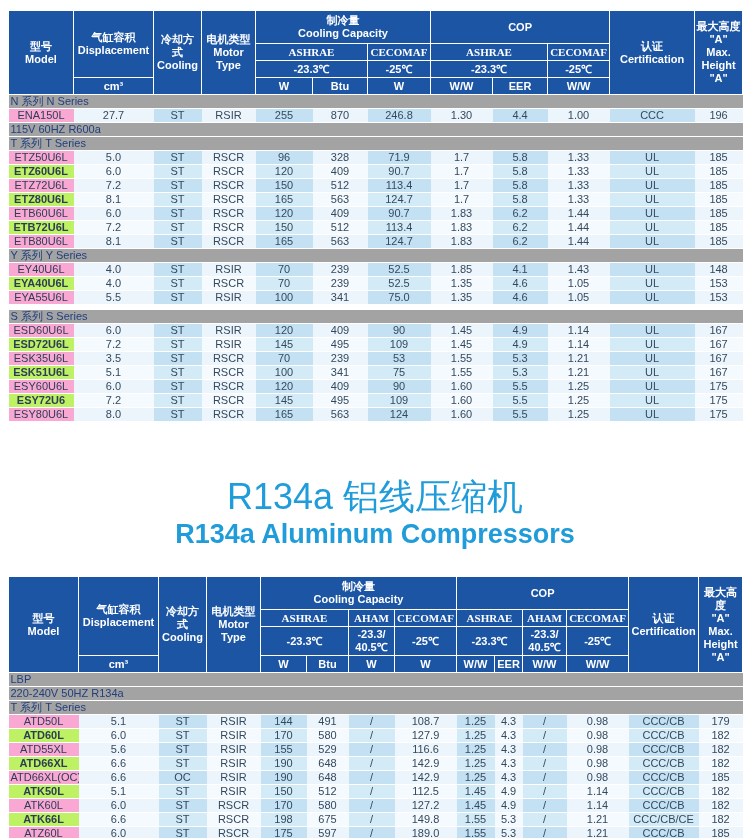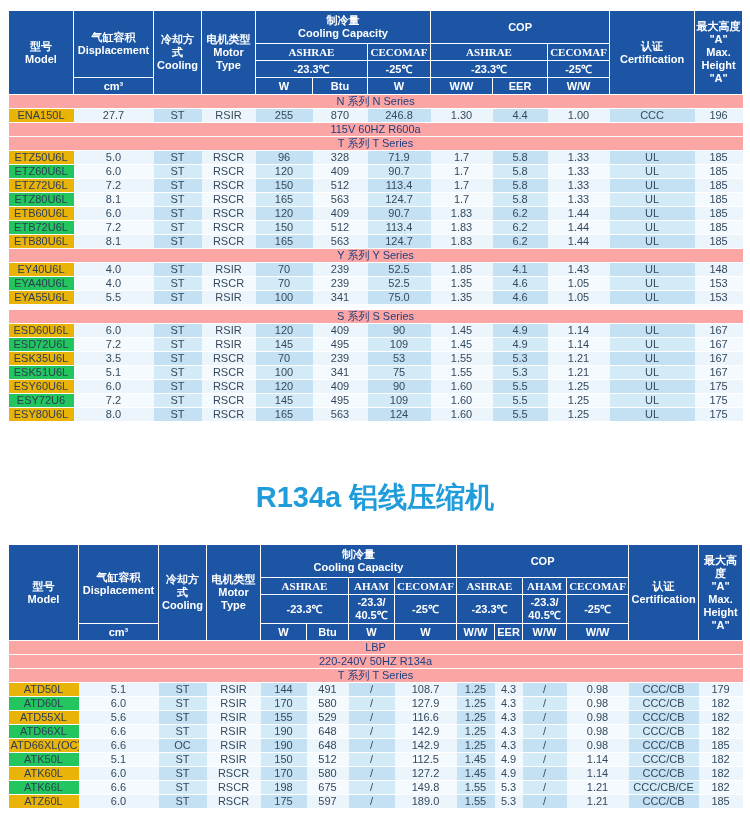--- a/index.html
+++ b/index.html
@@ -32,8 +32,8 @@
   tr.data.alt td:nth-child(odd){background:#d3eaf7;}
   tr.data.alt td:first-child{background:#22c55e;}
   tr.band td{
-    background:#fca5a5;color:#203f7e;font-size:11px;height:13px;
-    text-align:center;border-bottom:1px solid #ffffff;
+    background:#a3a3a3;color:#203f7e;font-size:11px;height:13px;
+    text-align:left;border-bottom:1px solid #ffffff;
   }
   tr.gap td{background:#ffffff;height:5px;border:none;}
   .title-block{margin-top:54px;text-align:center;color:#1f9cd9;}

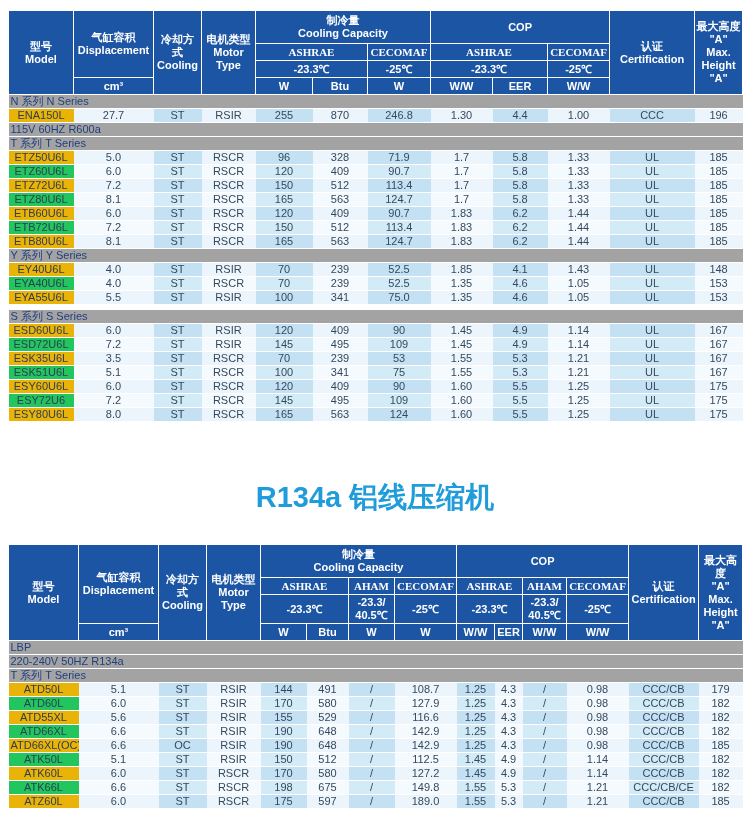--- a/index.html
+++ b/index.html
@@ -27,7 +27,7 @@
   }
   tr.data td{background:#ecf5fb;}
   tr.data td:nth-child(odd){background:#c3e1f3;}
-  tr.data td:first-child{background:#eab308;color:#2c3e55;}
+  tr.data td:first-child{background:#f9a8d4;color:#2c3e55;}
   tr.data.alt td{background:#f4fafd;}
   tr.data.alt td:nth-child(odd){background:#d3eaf7;}
   tr.data.alt td:first-child{background:#22c55e;}

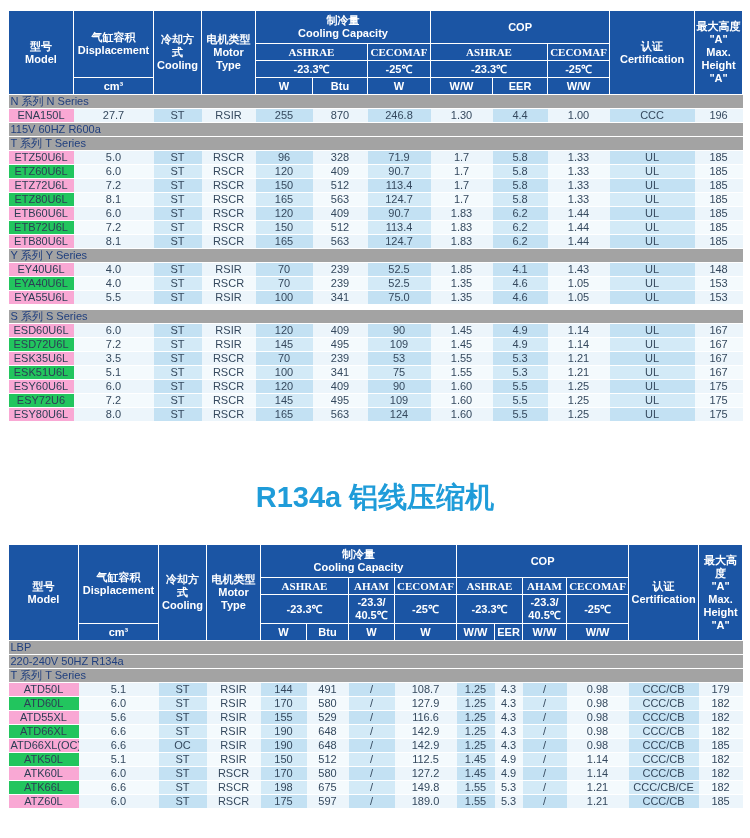--- a/index.html
+++ b/index.html
@@ -30,7 +30,7 @@
   tr.data td:first-child{background:#f9a8d4;color:#2c3e55;}
   tr.data.alt td{background:#f4fafd;}
   tr.data.alt td:nth-child(odd){background:#d3eaf7;}
-  tr.data.alt td:first-child{background:#22c55e;}
+  tr.data.alt td:first-child{background:#bef264;font-weight:bold;}
   tr.band td{
     background:#a3a3a3;color:#203f7e;font-size:11px;height:13px;
     text-align:left;border-bottom:1px solid #ffffff;

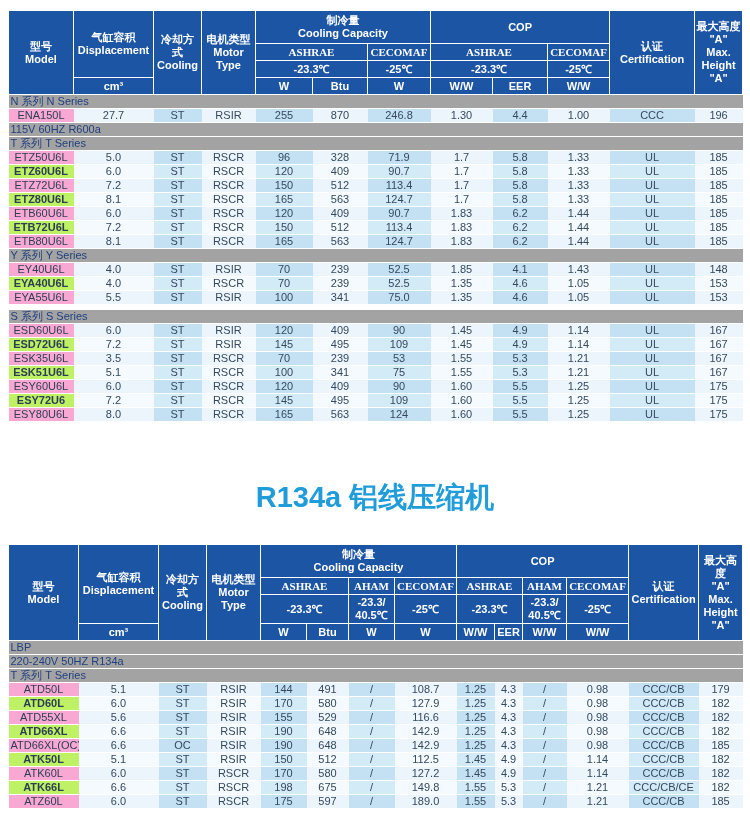--- a/index.html
+++ b/index.html
@@ -37,7 +37,7 @@
   }
   tr.gap td{background:#ffffff;height:5px;border:none;}
   .title-block{margin-top:54px;text-align:center;color:#1f9cd9;}
-  .title-cn{font-size:29px;font-weight:bold;line-height:42px;}
+  .title-cn{font-size:36px;font-weight:normal;line-height:42px;}
   .title-en{font-size:27px;font-weight:bold;line-height:32px;}
   .title-spacer{height:26px;}
 </style>

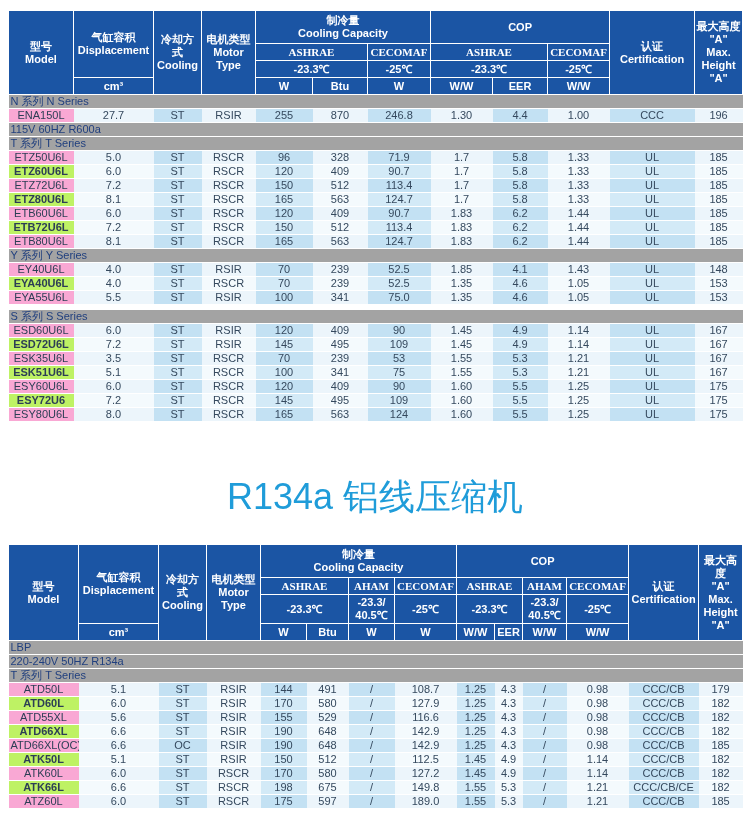--- a/index.html
+++ b/index.html
@@ -382,6 +382,7 @@
 
   <div class="title-block">
     <div class="title-cn">R134a 铝线压缩机</div>
+    <div class="title-en">R134a Aluminum Compressors</div>
   </div>
   <div class="title-spacer"></div>
 

